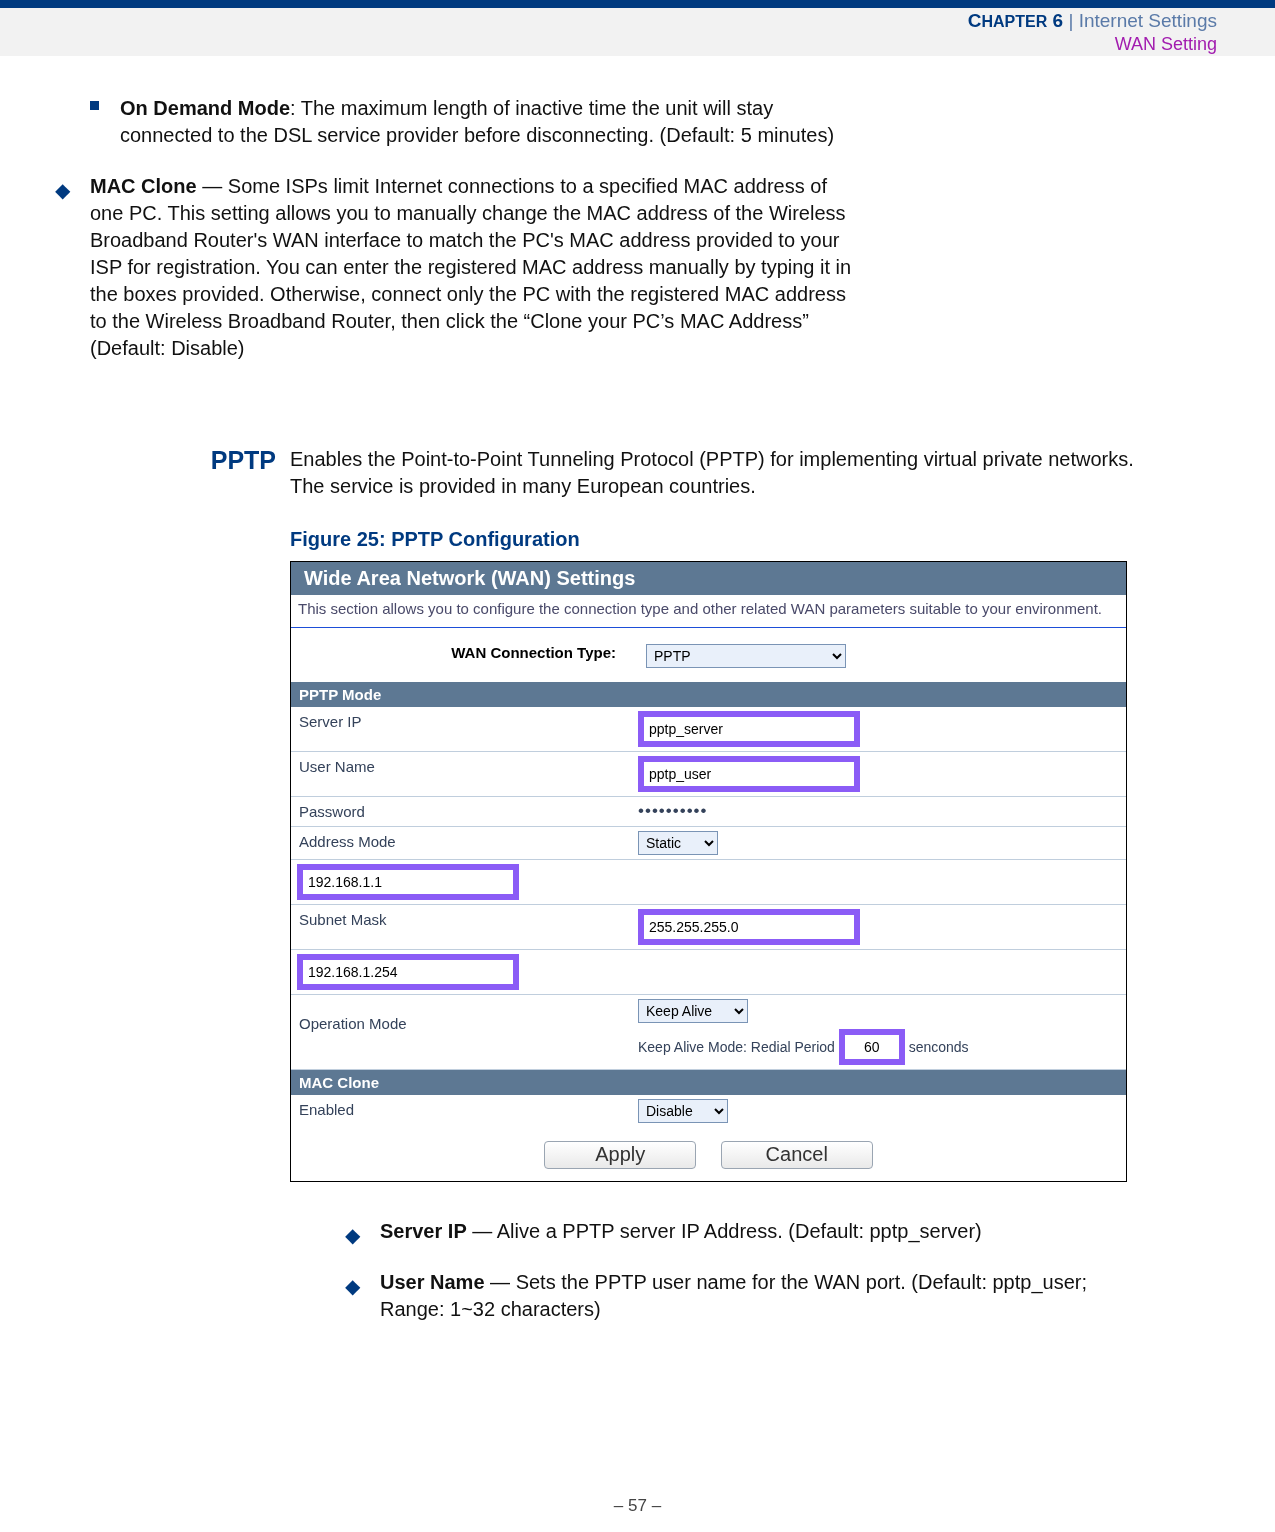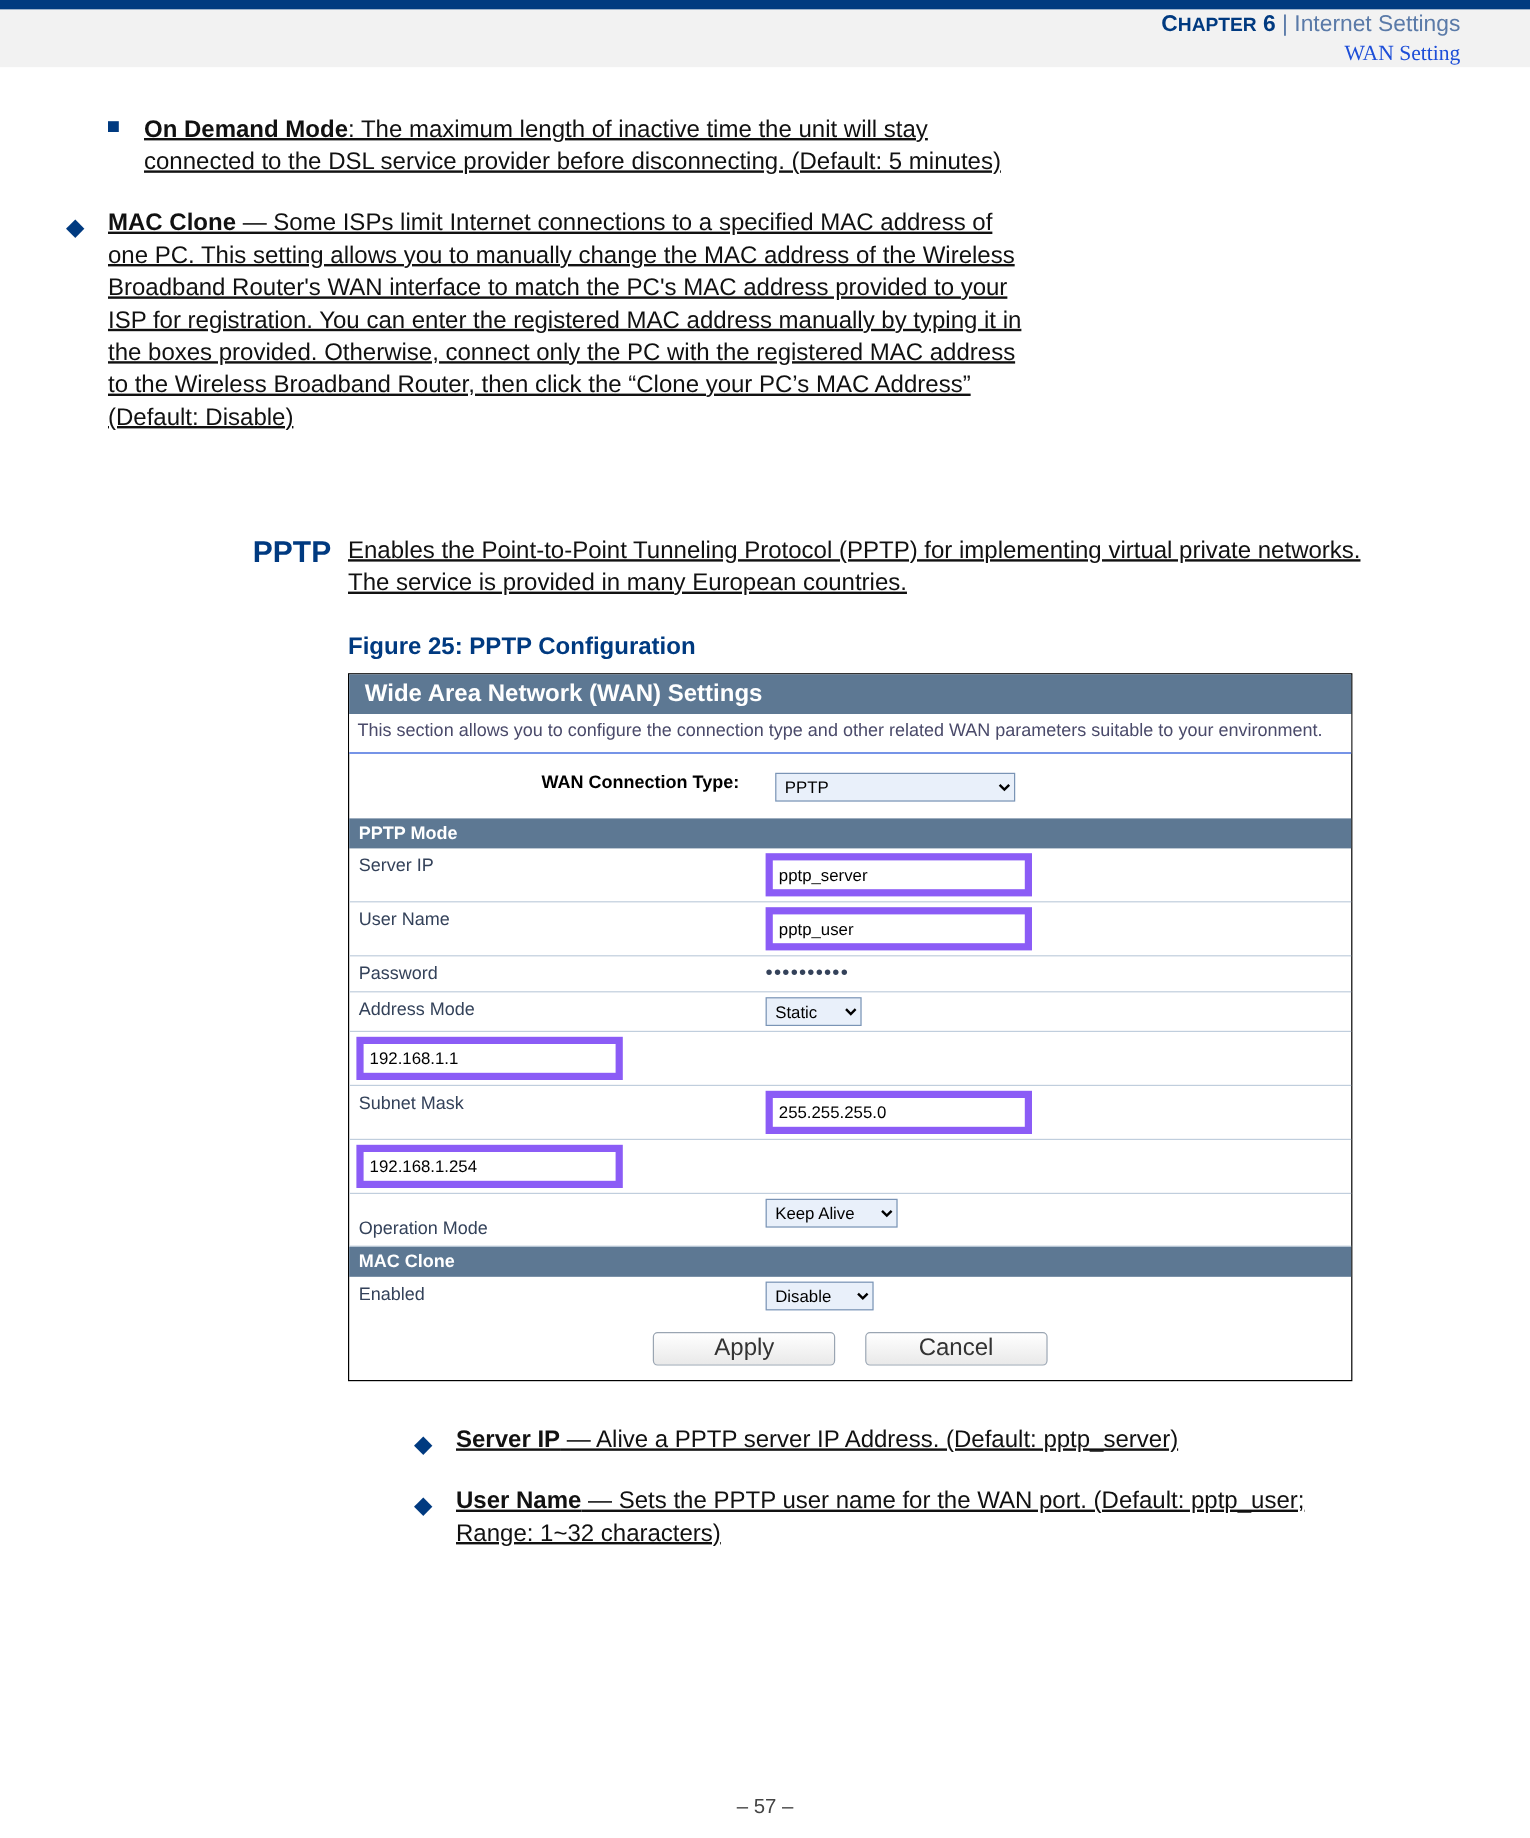--- a/index.html
+++ b/index.html
@@ -10,7 +10,7 @@
   .hdr-1{color:#003a80;font-weight:bold;}
   .ch-small{font-variant:small-caps;}
   .hdr-2{color:#5a7aa8;}
-  .hdr-3{color:#1d4ed8;font-size:18px;font-family:Liberation Serif, serif;}
+  .hdr-3{color:#a21caf;font-size:18px;}
   .content{position:absolute;top:95px;left:0;right:0;}
   .col-l{float:left;width:290px;}
   .col-r{float:left;width:860px;}

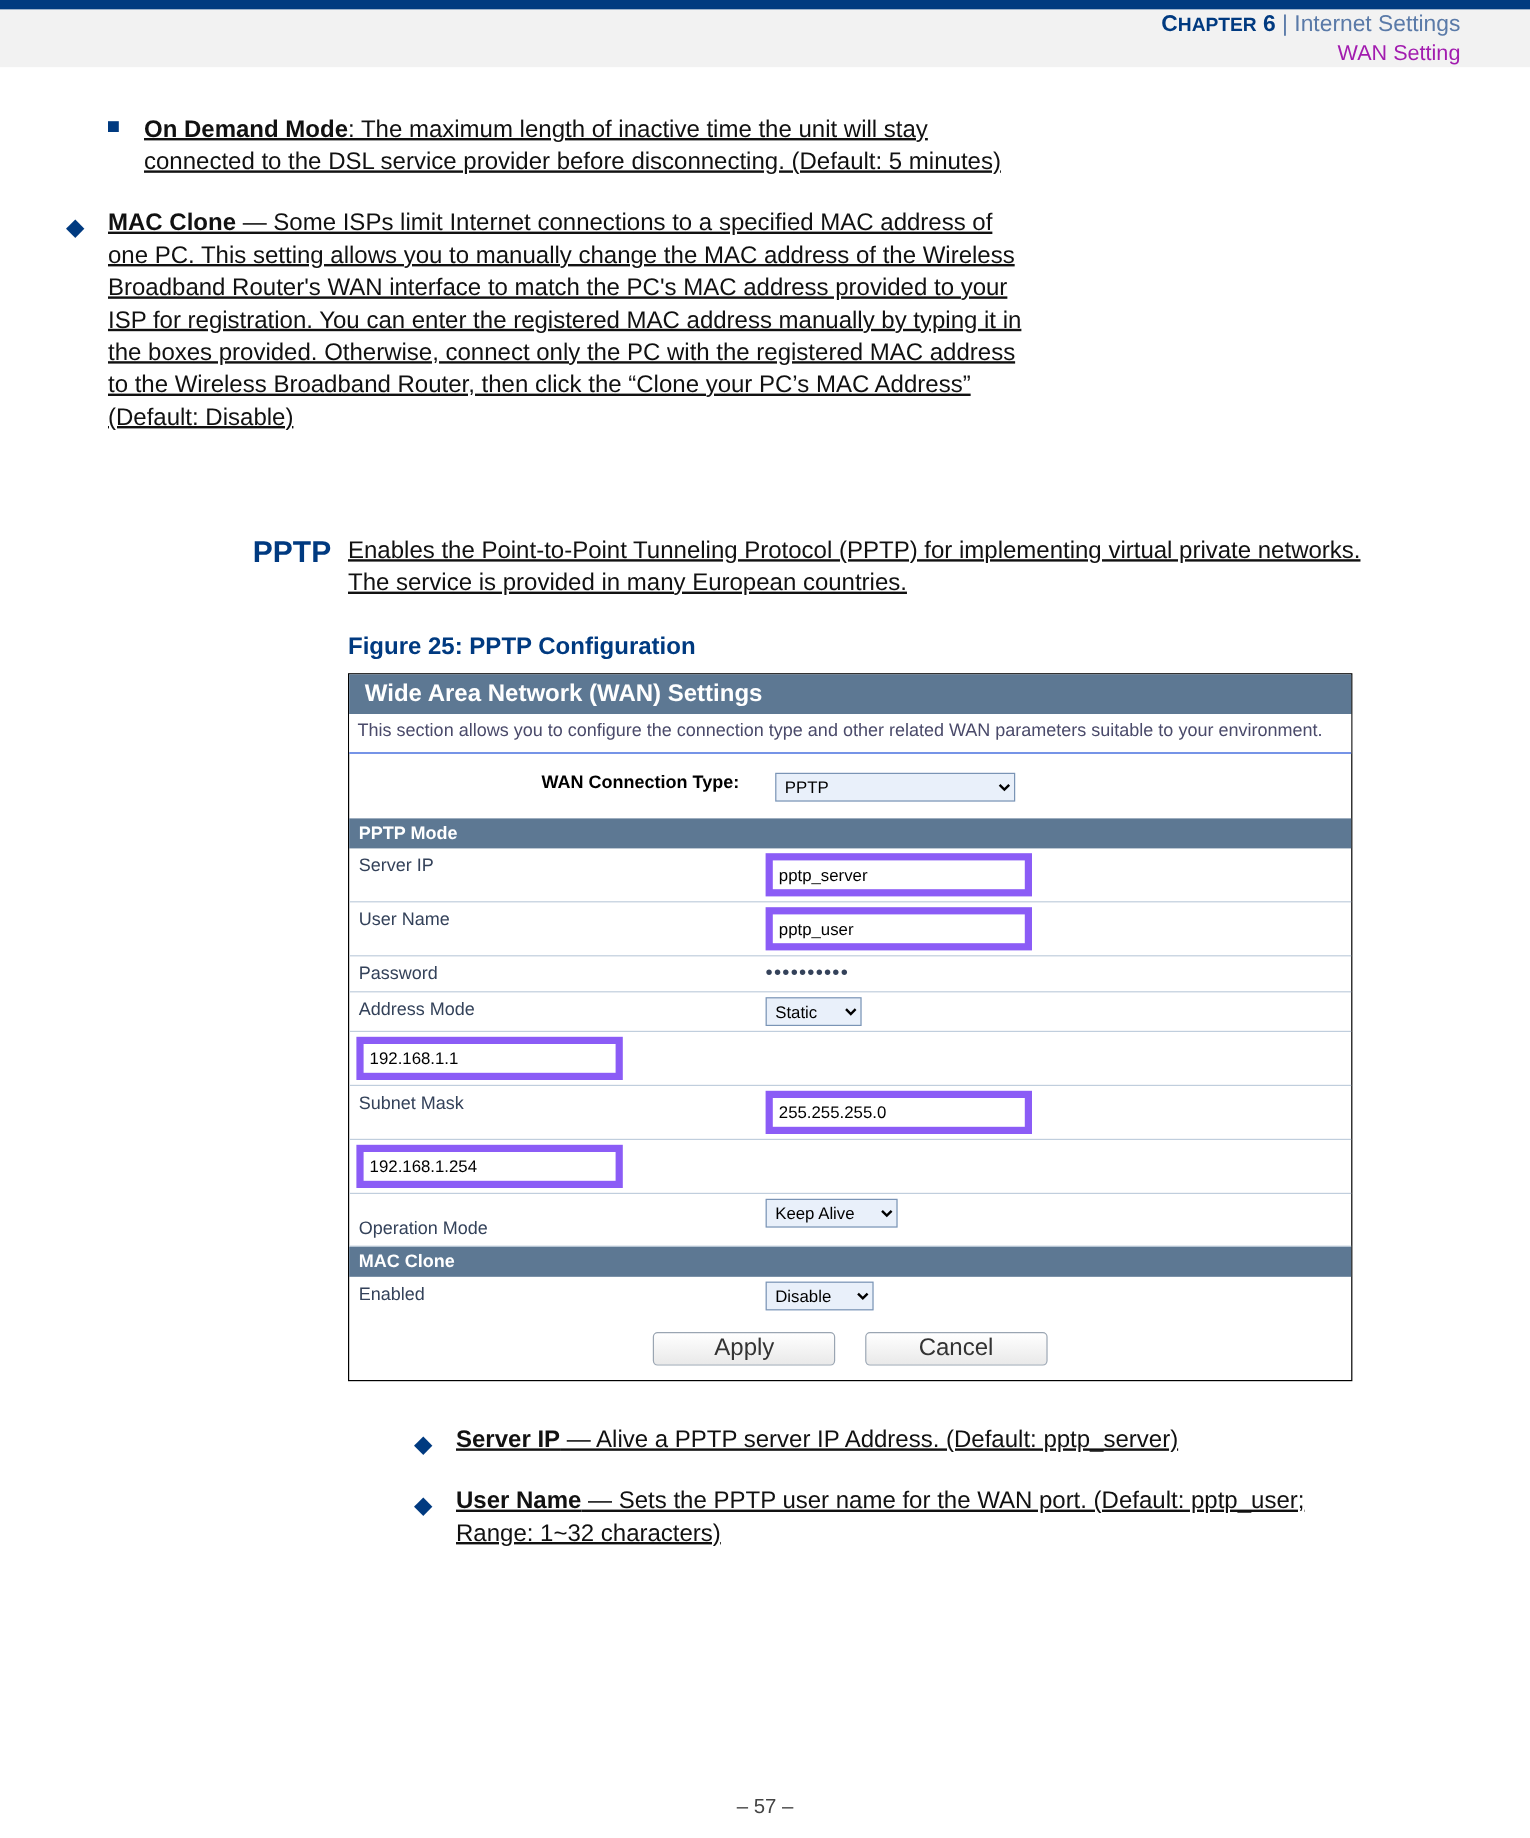--- a/index.html
+++ b/index.html
@@ -14,7 +14,7 @@
   .content{position:absolute;top:95px;left:0;right:0;}
   .col-l{float:left;width:290px;}
   .col-r{float:left;width:860px;}
-  .para{font-size:20px;line-height:27px;color:#111;margin-bottom:24px;text-decoration:underline;}
+  .para{font-size:20px;line-height:27px;color:#111;margin-bottom:24px;}
   .sub-bullet{padding-left:120px;position:relative;}
   .sub-bullet .sq{position:absolute;left:90px;top:6px;width:9px;height:9px;background:#003a80;}
   .dia-bullet{padding-left:90px;position:relative;}

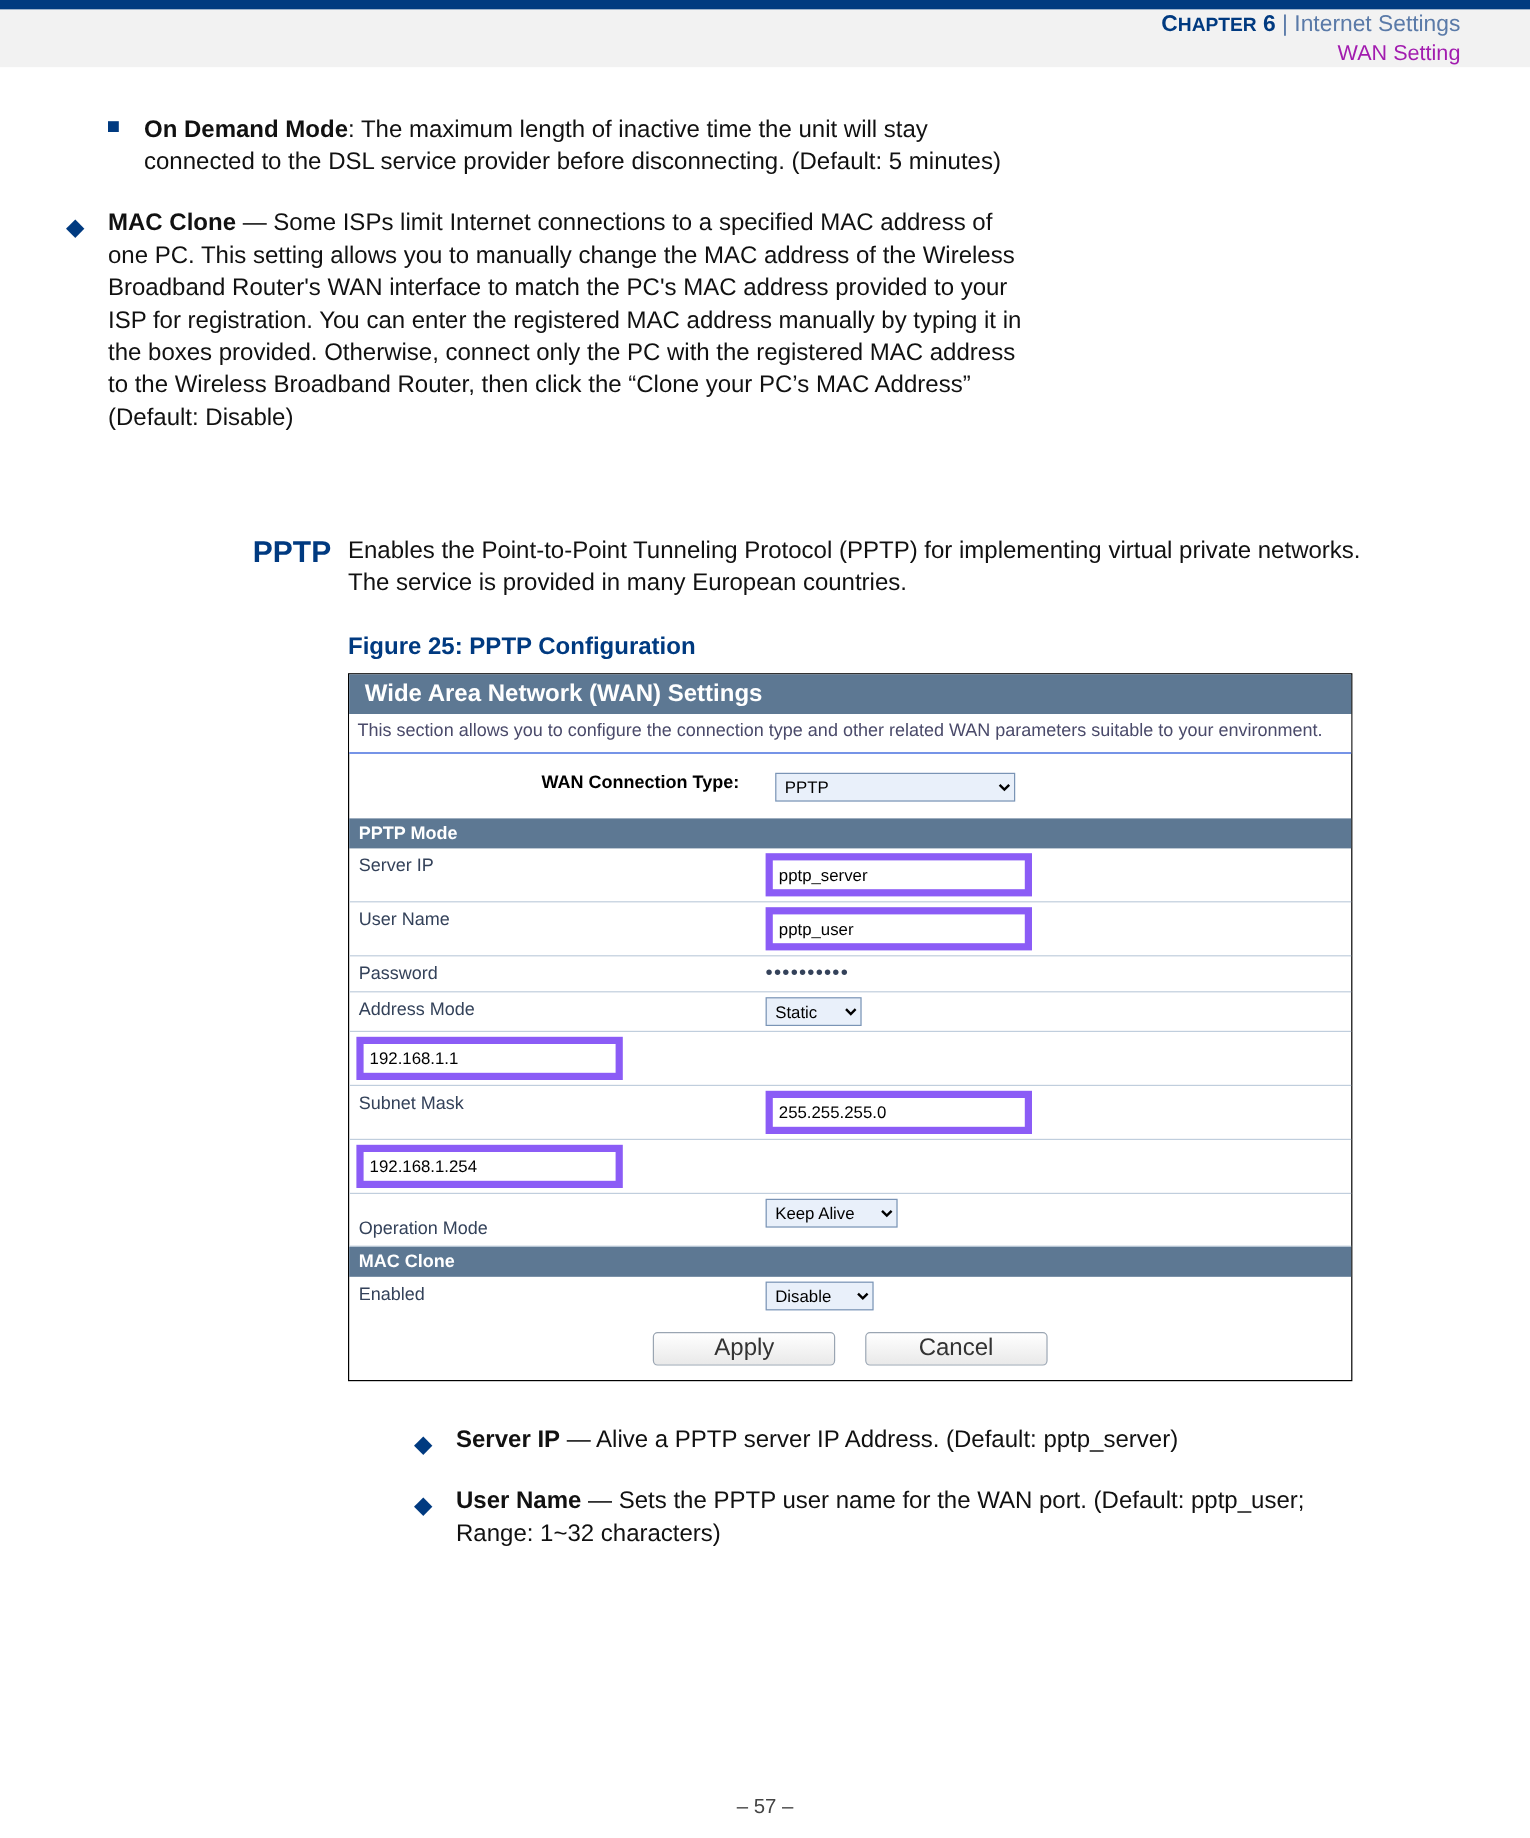--- a/index.html
+++ b/index.html
@@ -116,6 +116,11 @@
               <div class="fb-td-l" style="padding-top:20px">Operation Mode</div>
             <div class="fb-td-r">
               <select class="sel" style="width:110px"><option>Keep Alive</option></select>
+              <div class="opmode-extra">
+                <span>Keep Alive Mode: Redial Period</span>
+                <input class="inp opmode-inp" value="60" style="">
+                <span>senconds</span>
+              </div>
             </div>
           </div>
 

